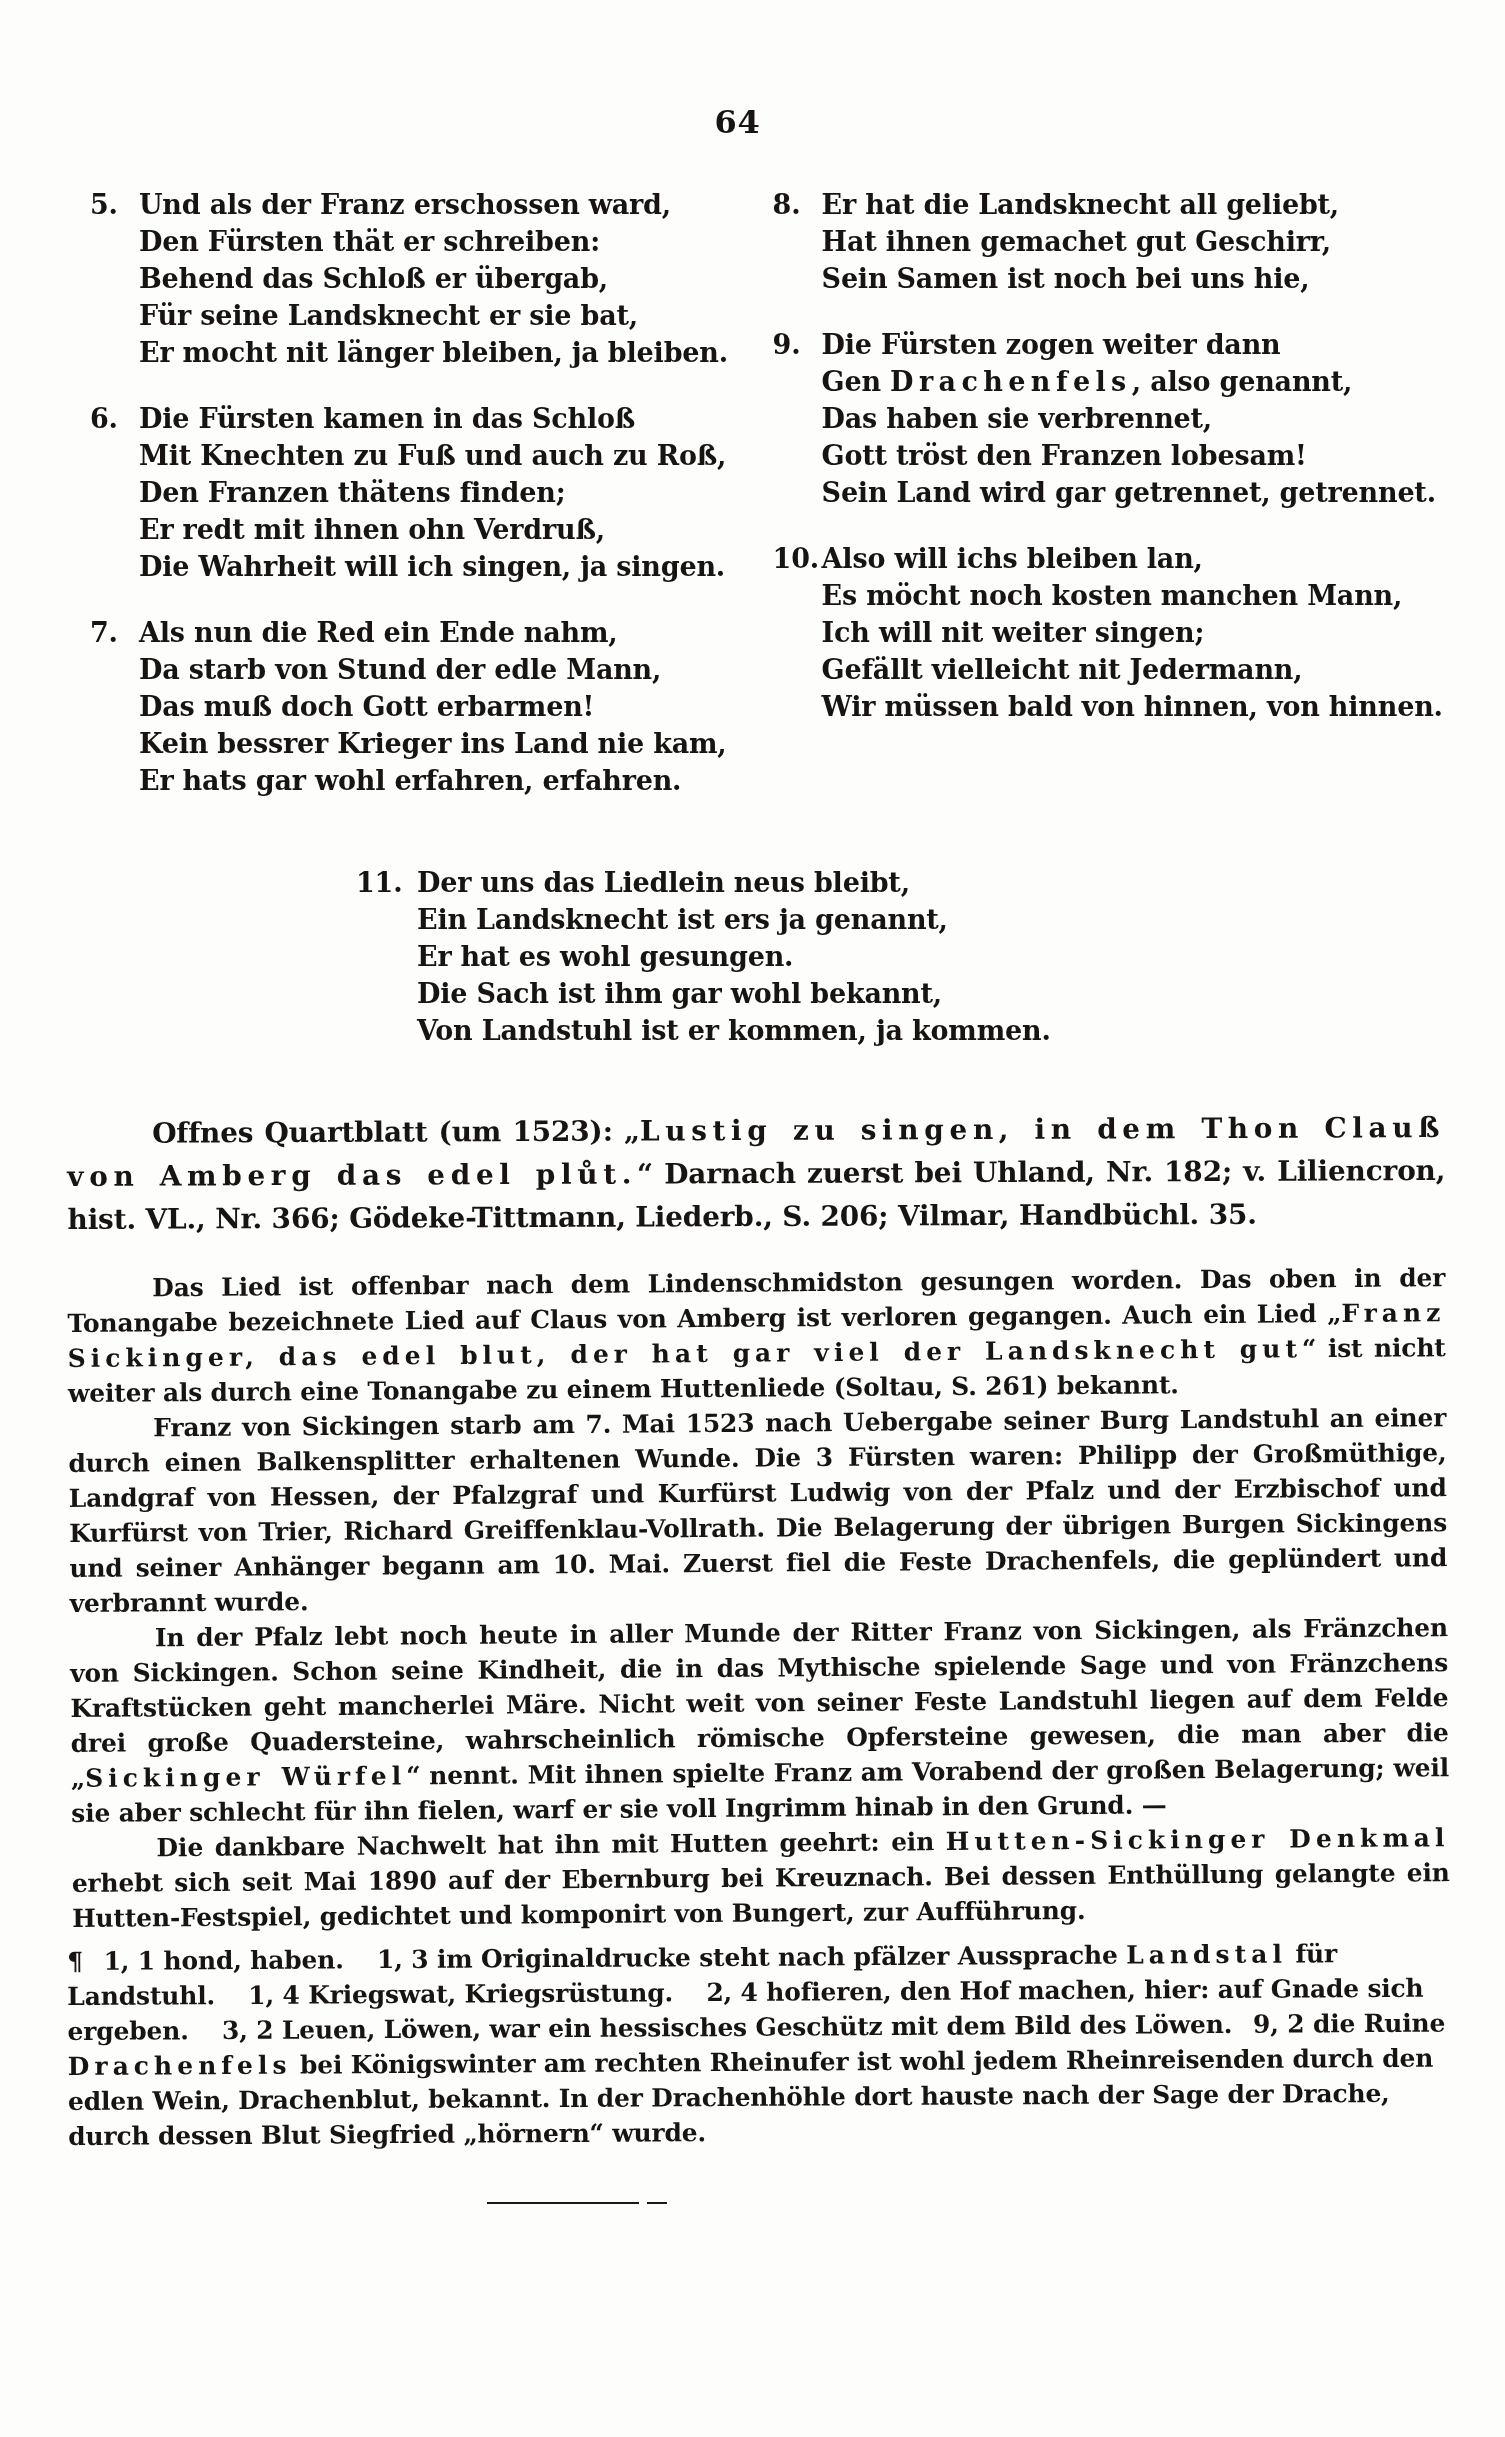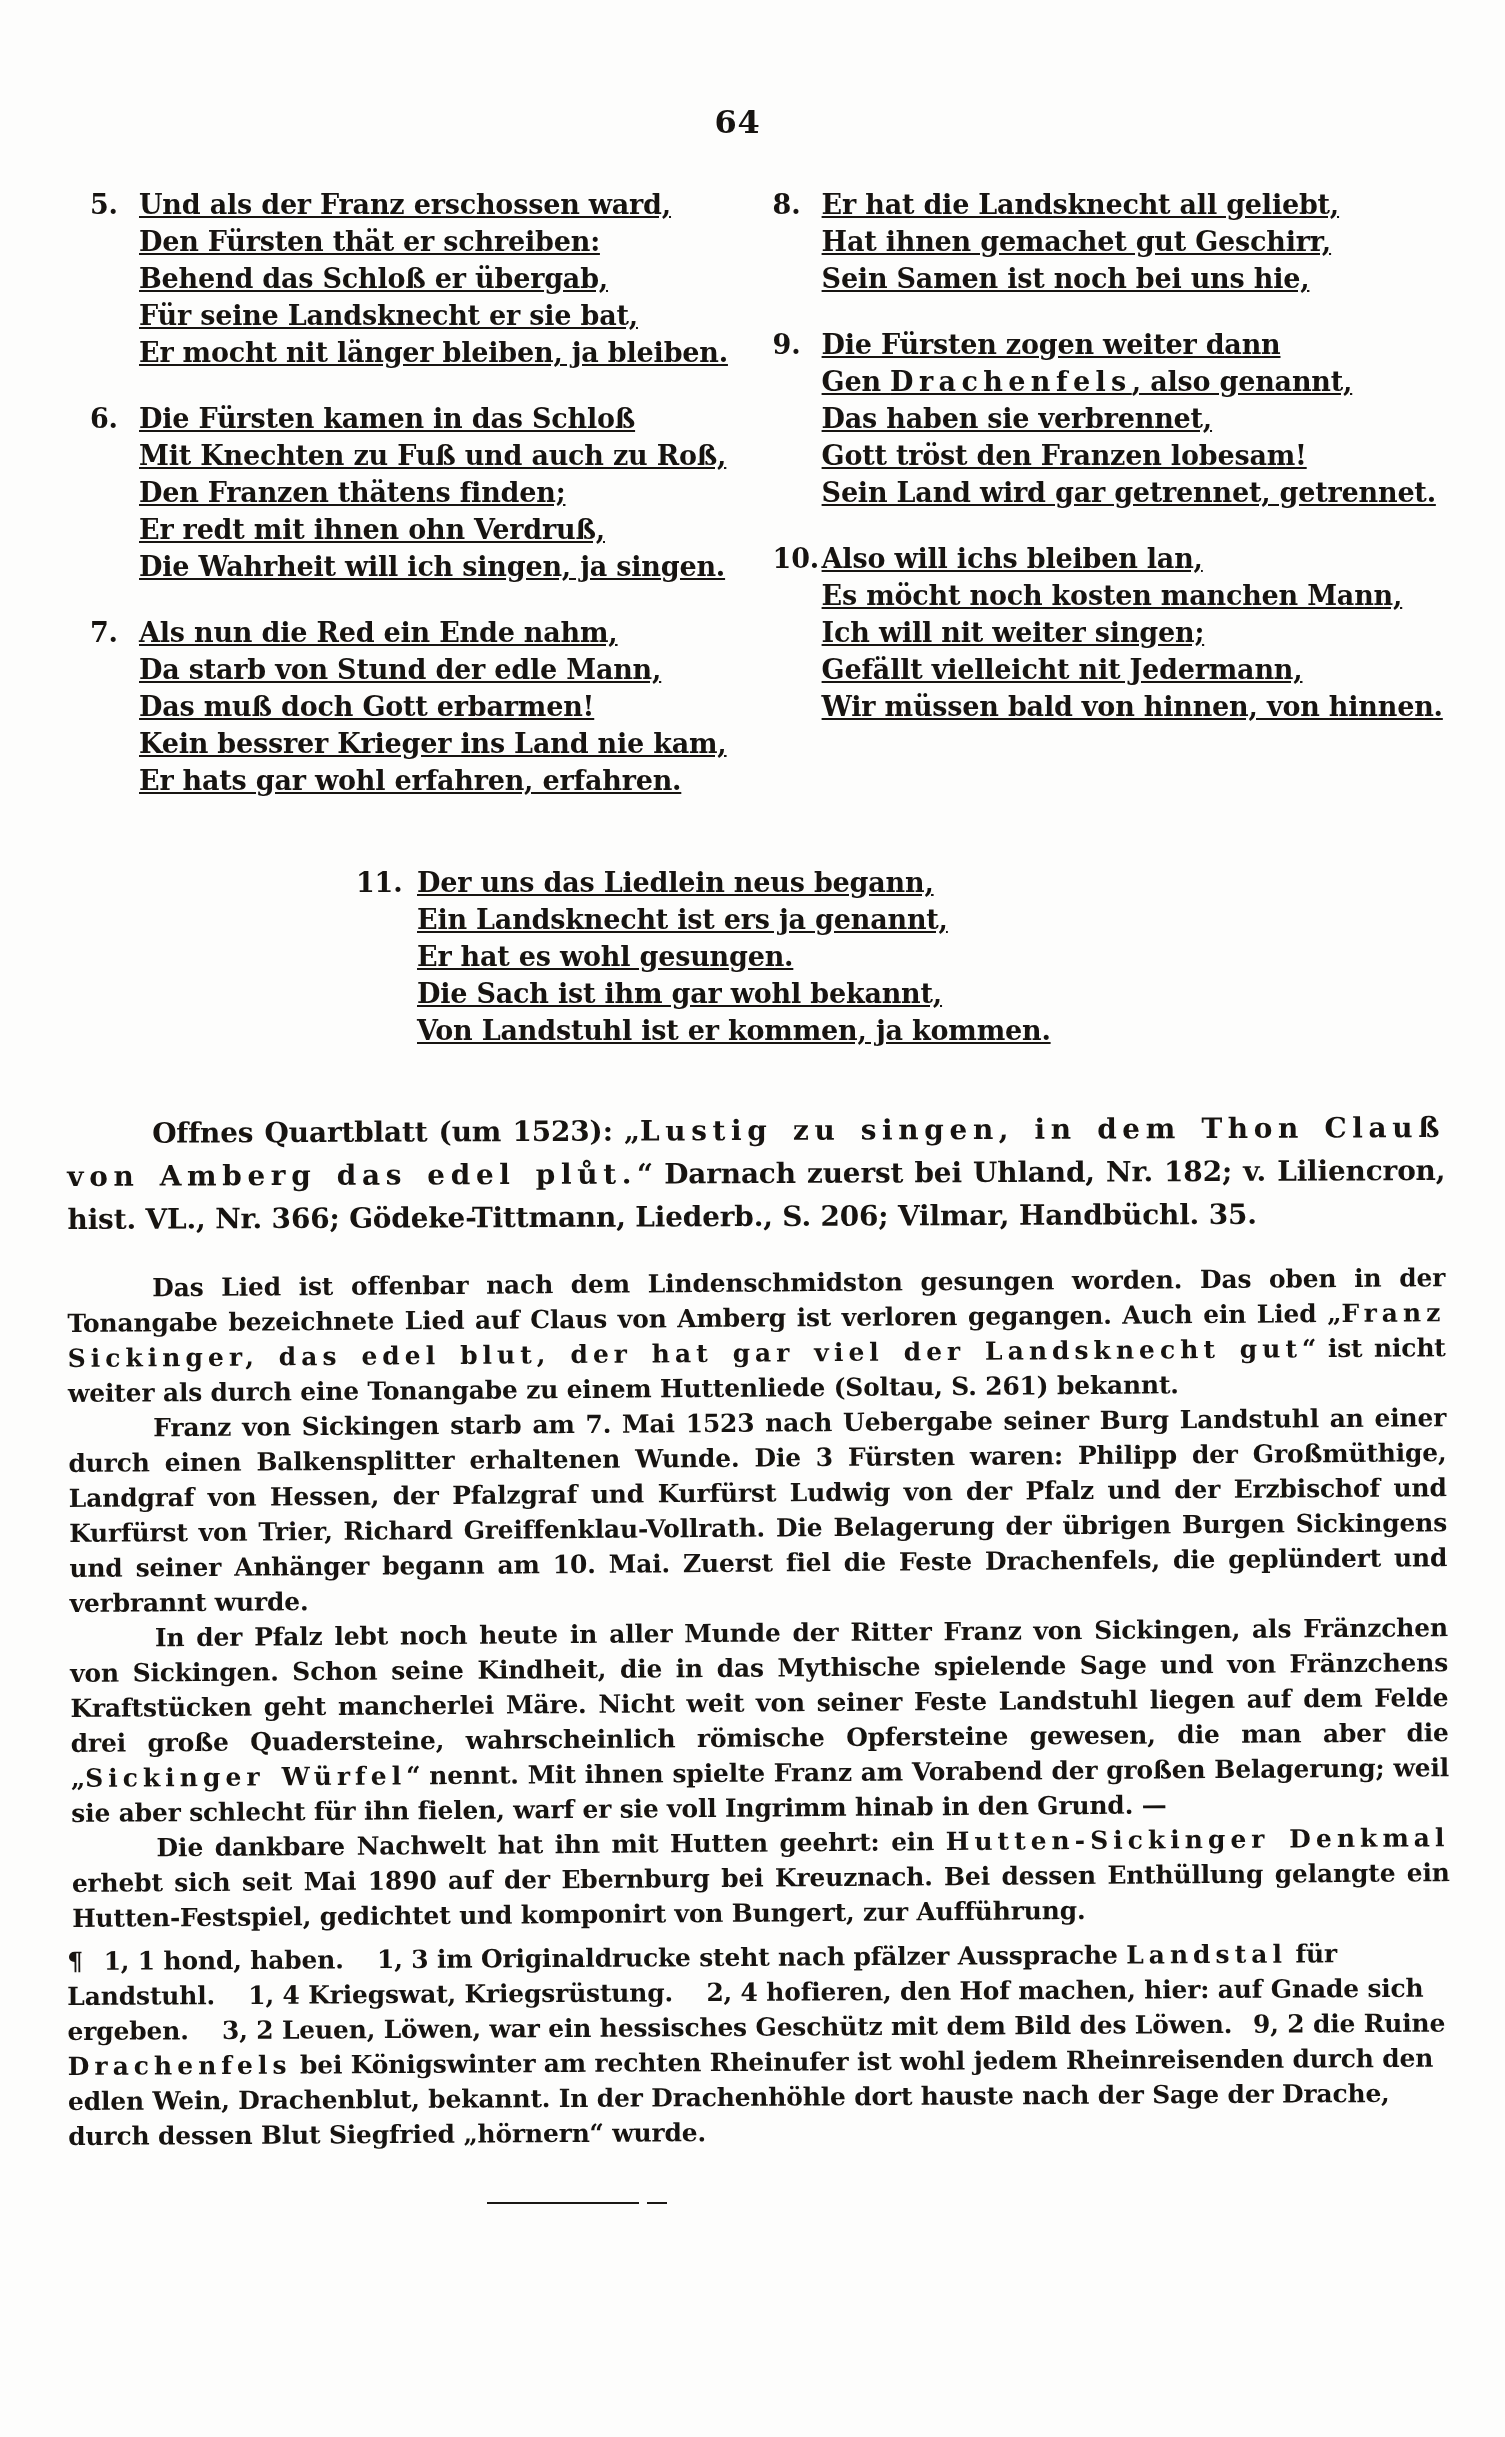--- a/index.html
+++ b/index.html
@@ -25,7 +25,7 @@
   .vcol-right{padding-left:10.6px;}
   .verse{display:flex;margin-bottom:29px;font-size:27px;line-height:37px;letter-spacing:-0.2px;}
   .verse-no{flex:0 0 49px;}
-  .verse-body{flex:1 1 auto;text-decoration:underline;}
+  .verse-body{flex:1 1 auto;}
   .vline{white-space:nowrap;}
   .verse-center-wrap{
     position:absolute;top:864px;left:356px;

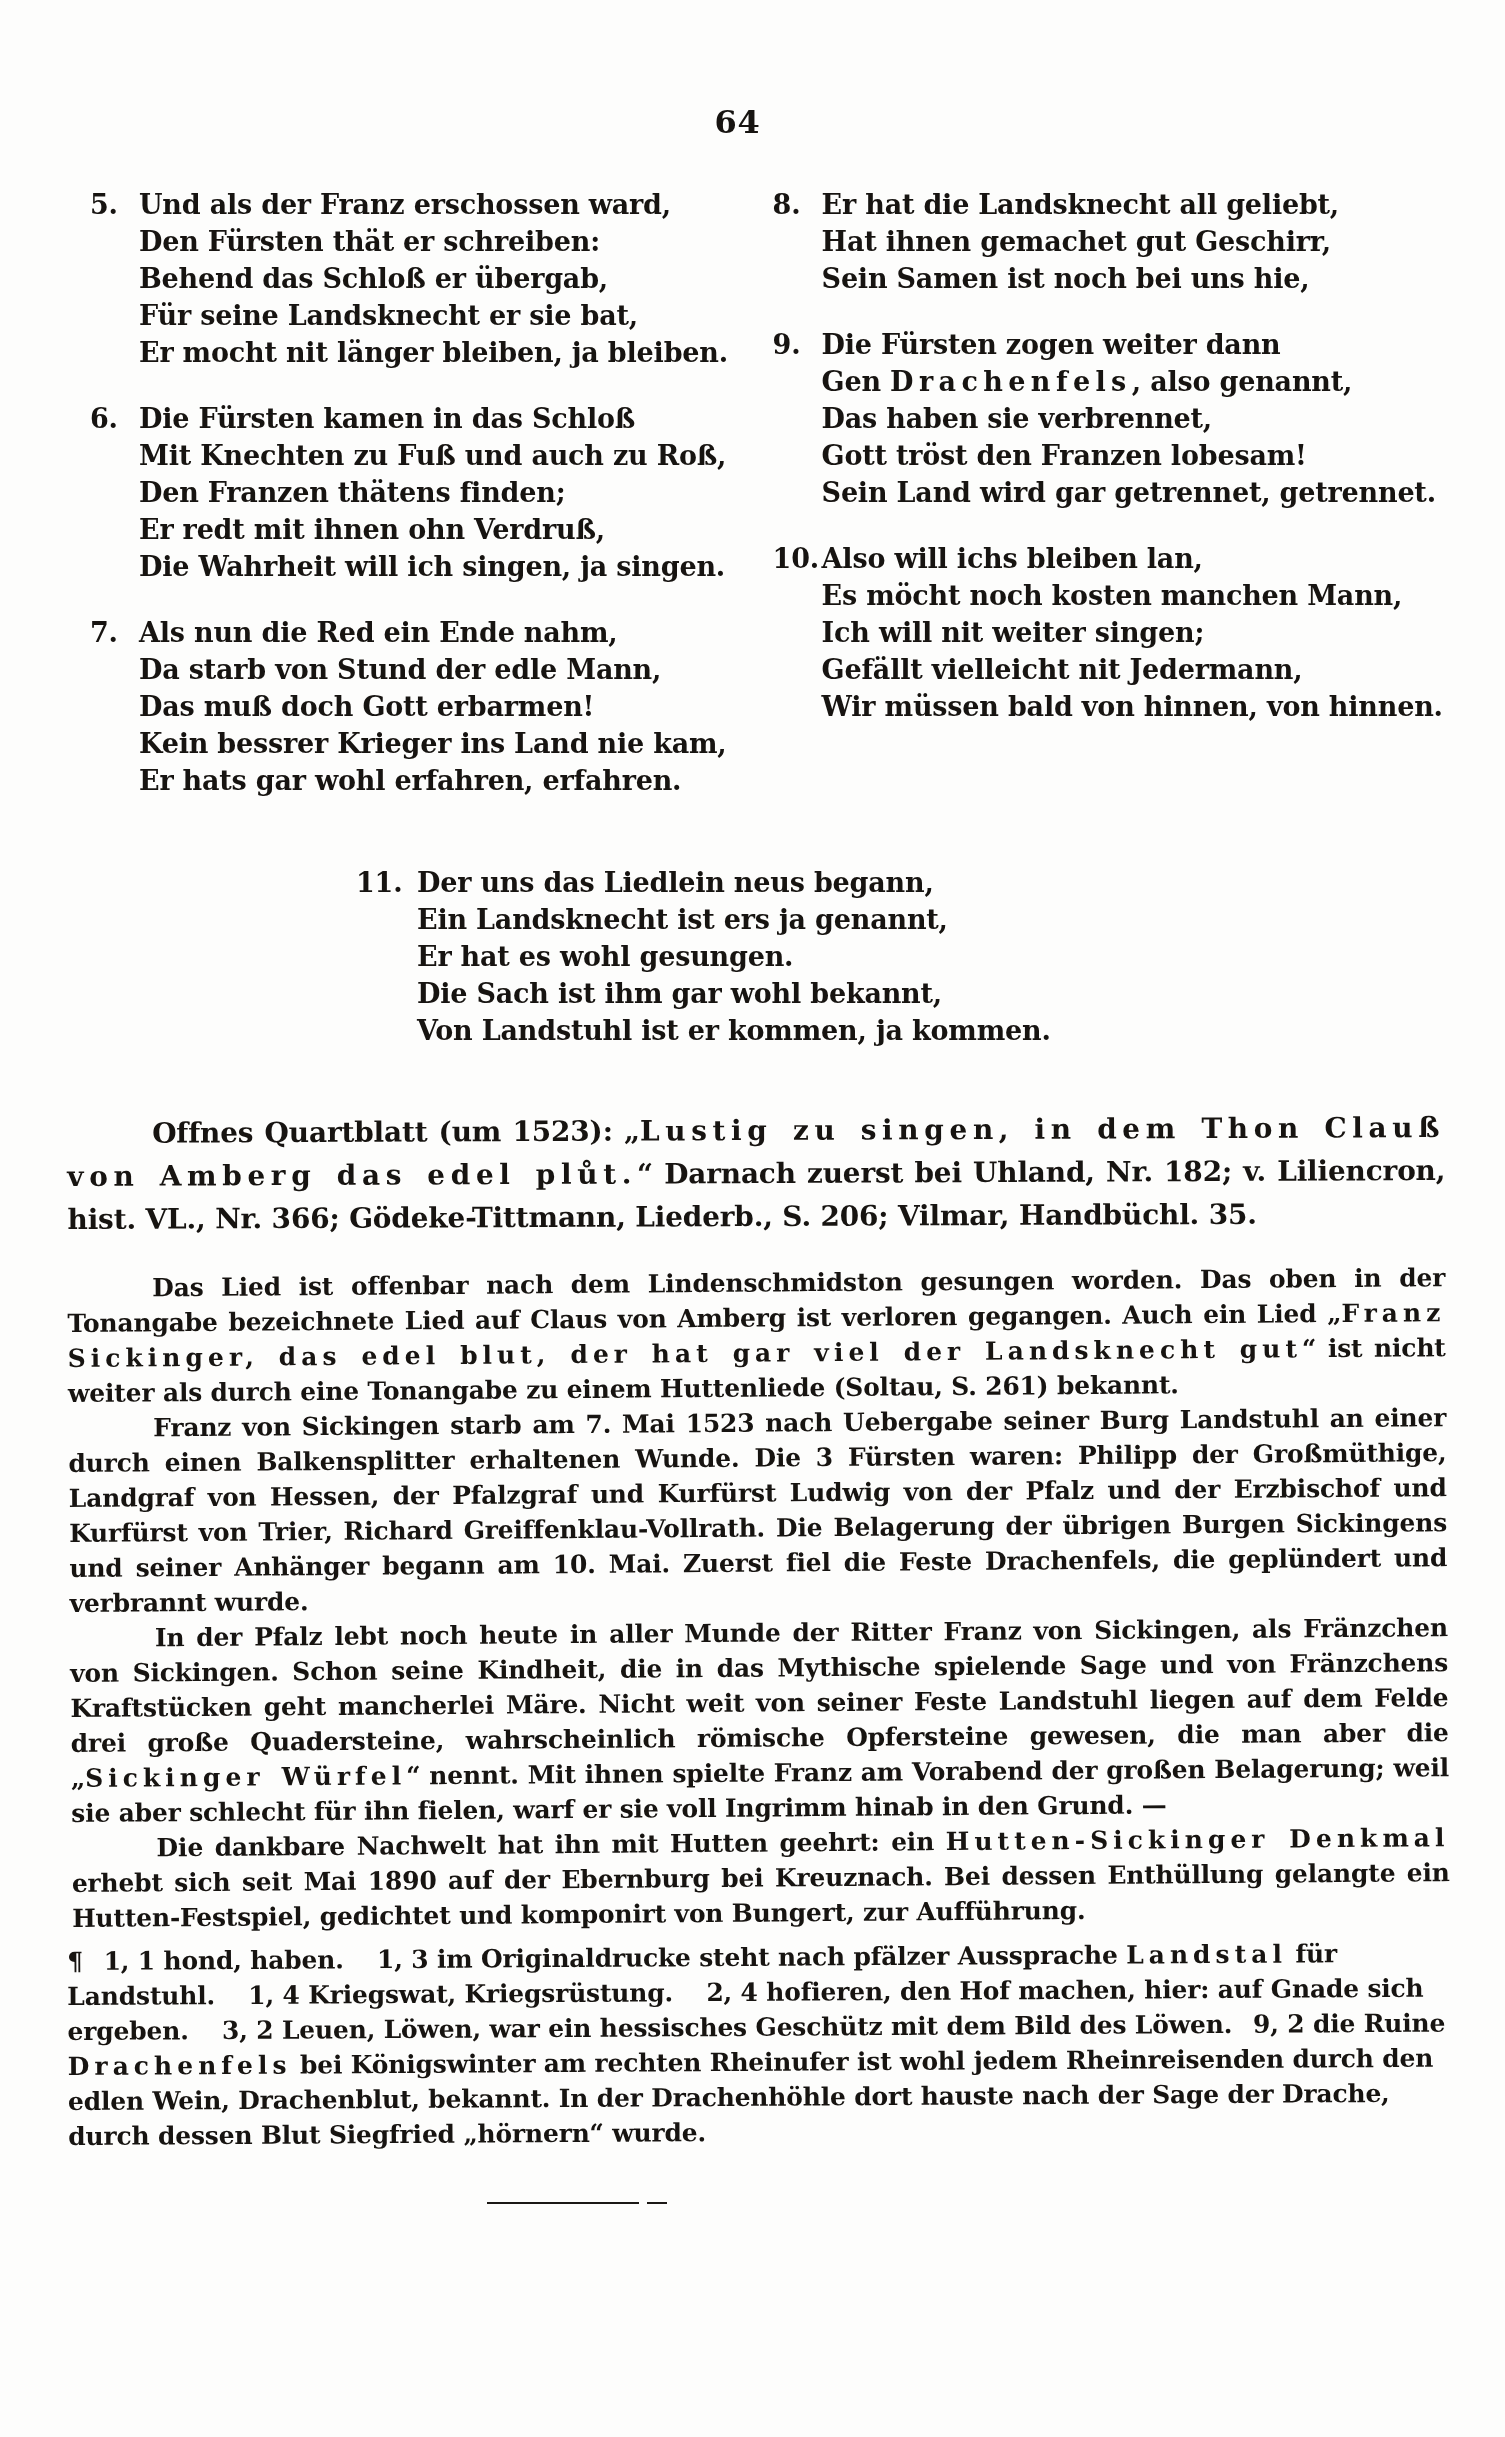--- a/index.html
+++ b/index.html
@@ -138,7 +138,7 @@
       <div class="verse">
         <div class="verse-no">11.</div>
         <div class="verse-body">
-          <div class="vline">Der uns das Liedlein neus begann,</div>
+          <div class="vline">Der uns das Liedlein neus bleibt,</div>
           <div class="vline">Ein Landsknecht ist ers ja genannt,</div>
           <div class="vline">Er hat es wohl gesungen.</div>
           <div class="vline">Die Sach ist ihm gar wohl bekannt,</div>

